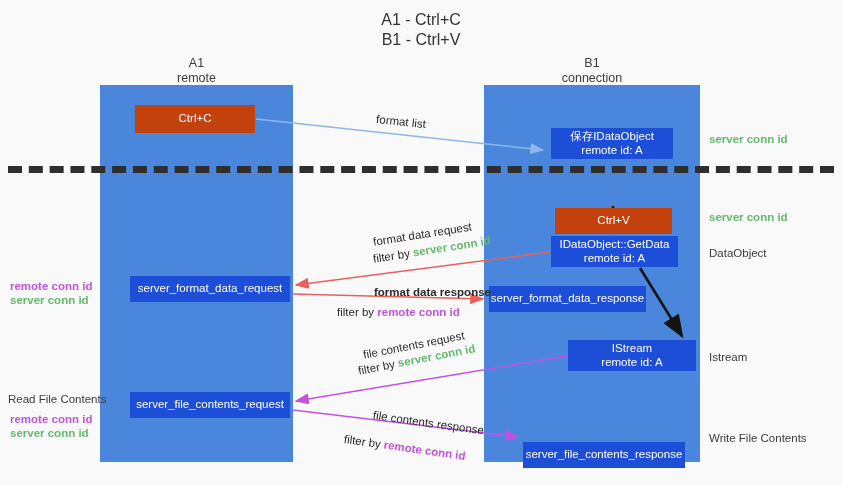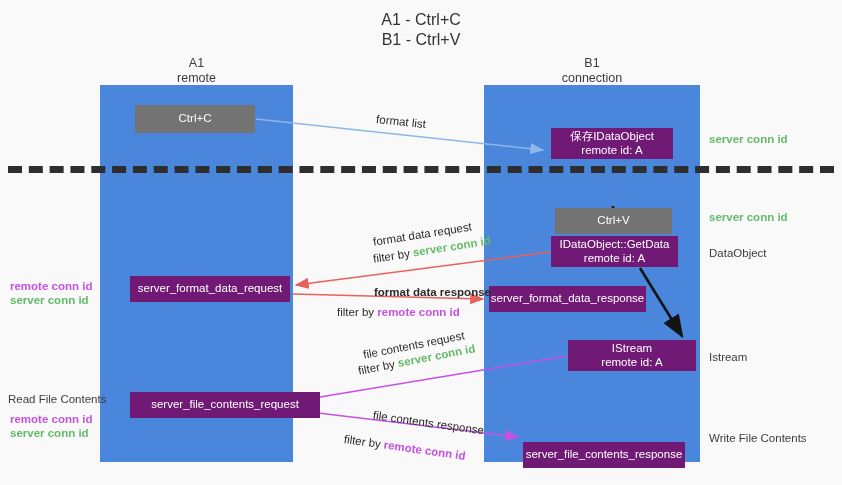--- a/index.html
+++ b/index.html
@@ -60,7 +60,7 @@
     text-align: center;
     padding: 2px 4px;
   }
-  .box-green { background: #737373; text-align: center; }
+  .box-green { background: #c2410c; text-align: center; }
   .box-orange { background: #701a75; }
 
   .b-ctrlc      { left: 135px; top: 105px; width: 120px; height: 28px; }

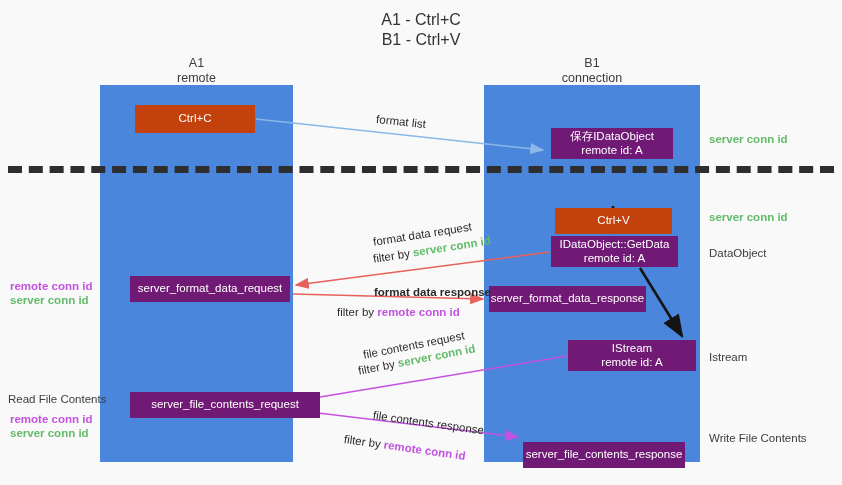--- a/index.html
+++ b/index.html
@@ -61,7 +61,7 @@
     padding: 2px 4px;
   }
   .box-green { background: #c2410c; text-align: center; }
-  .box-orange { background: #701a75; }
+  .box-orange { background: #1d4ed8; }
 
   .b-ctrlc      { left: 135px; top: 105px; width: 120px; height: 28px; }
   .b-idataobj   { left: 551px; top: 128px; width: 122px; height: 31px; }

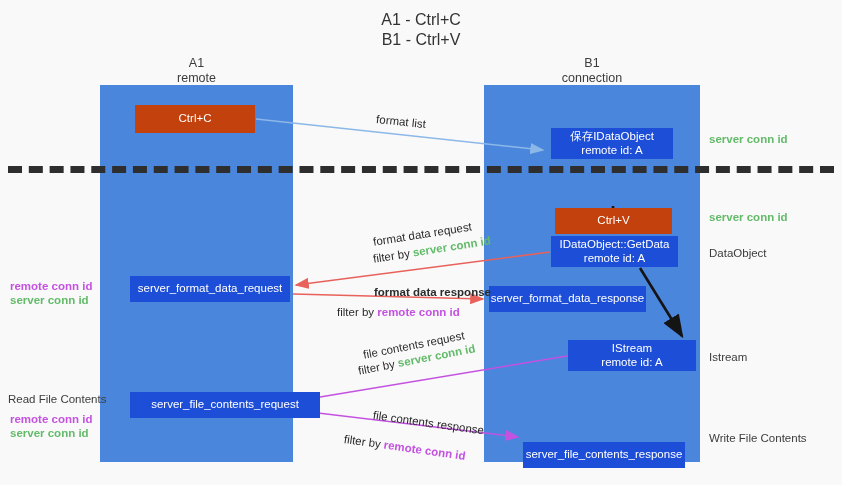--- a/index.html
+++ b/index.html
@@ -70,7 +70,7 @@
   .b-fmtreq     { left: 130px; top: 276px; width: 160px; height: 26px; }
   .b-fmtresp    { left: 489px; top: 286px; width: 157px; height: 26px; }
   .b-istream    { left: 568px; top: 340px; width: 128px; height: 31px; }
-  .b-filereq    { left: 130px; top: 392px; width: 190px; height: 26px; }
+  .b-filereq    { left: 130px; top: 392px; width: 160px; height: 26px; }
   .b-fileresp   { left: 523px; top: 424px; width: 162px; height: 26px; margin-top: 18px; }
 
   .side-label {

